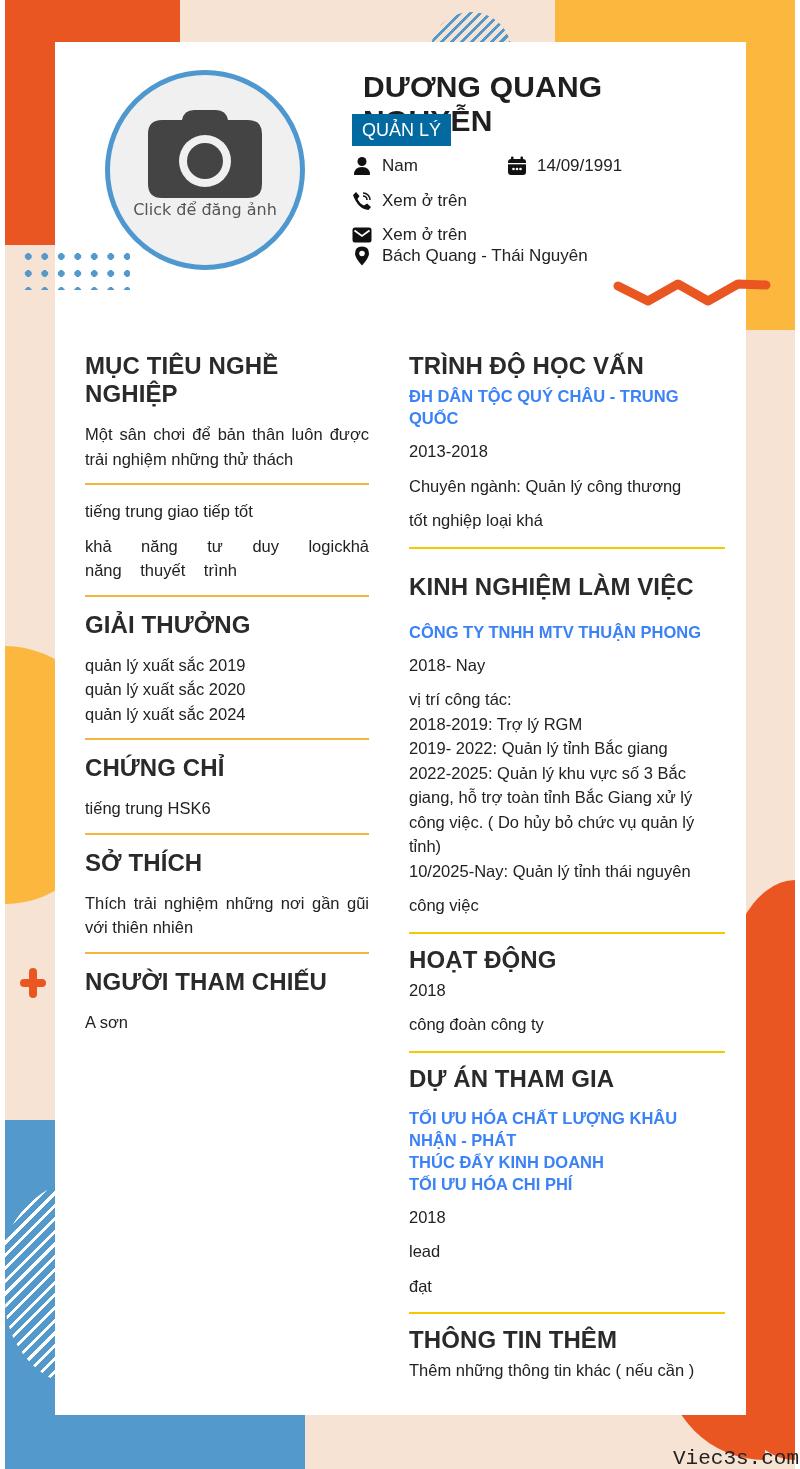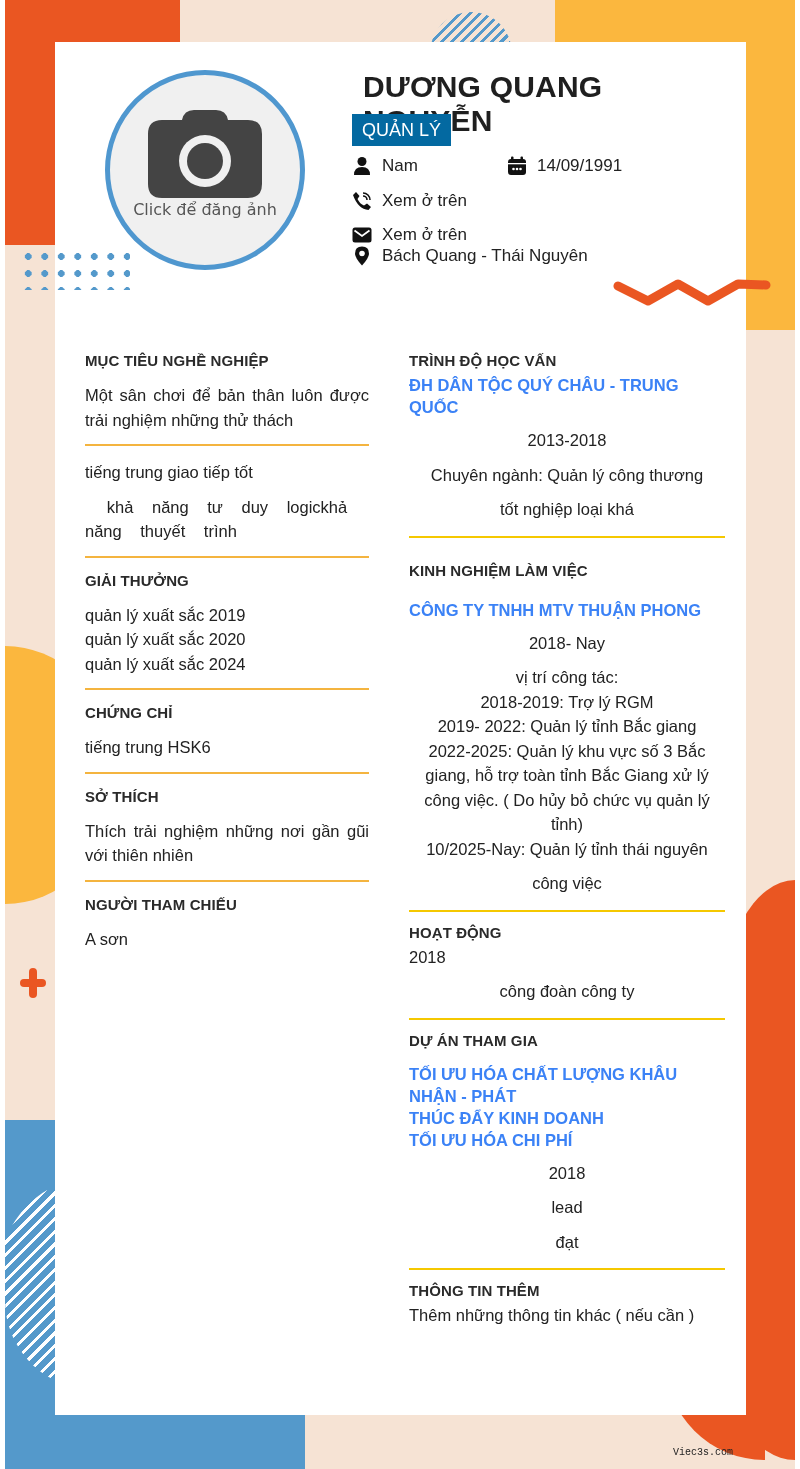--- a/index.html
+++ b/index.html
@@ -93,7 +93,7 @@
   .col-right { left: 354px; width: 316px; }
   .section { }
   .section-title {
-    font-size: 15px; font-weight: bold; color: #2a2a2a; margin-bottom: 14px; letter-spacing: 0.1px;
+    font-size: 24px; font-weight: bold; color: #2a2a2a; margin-bottom: 14px; letter-spacing: 0.1px;
   }
   .section-divider { height: 2px; background: #f4b43f; margin: 12px 0 14px; }
   .col-right .section-divider { background: #f5c800; margin: 14px 0 24px; }

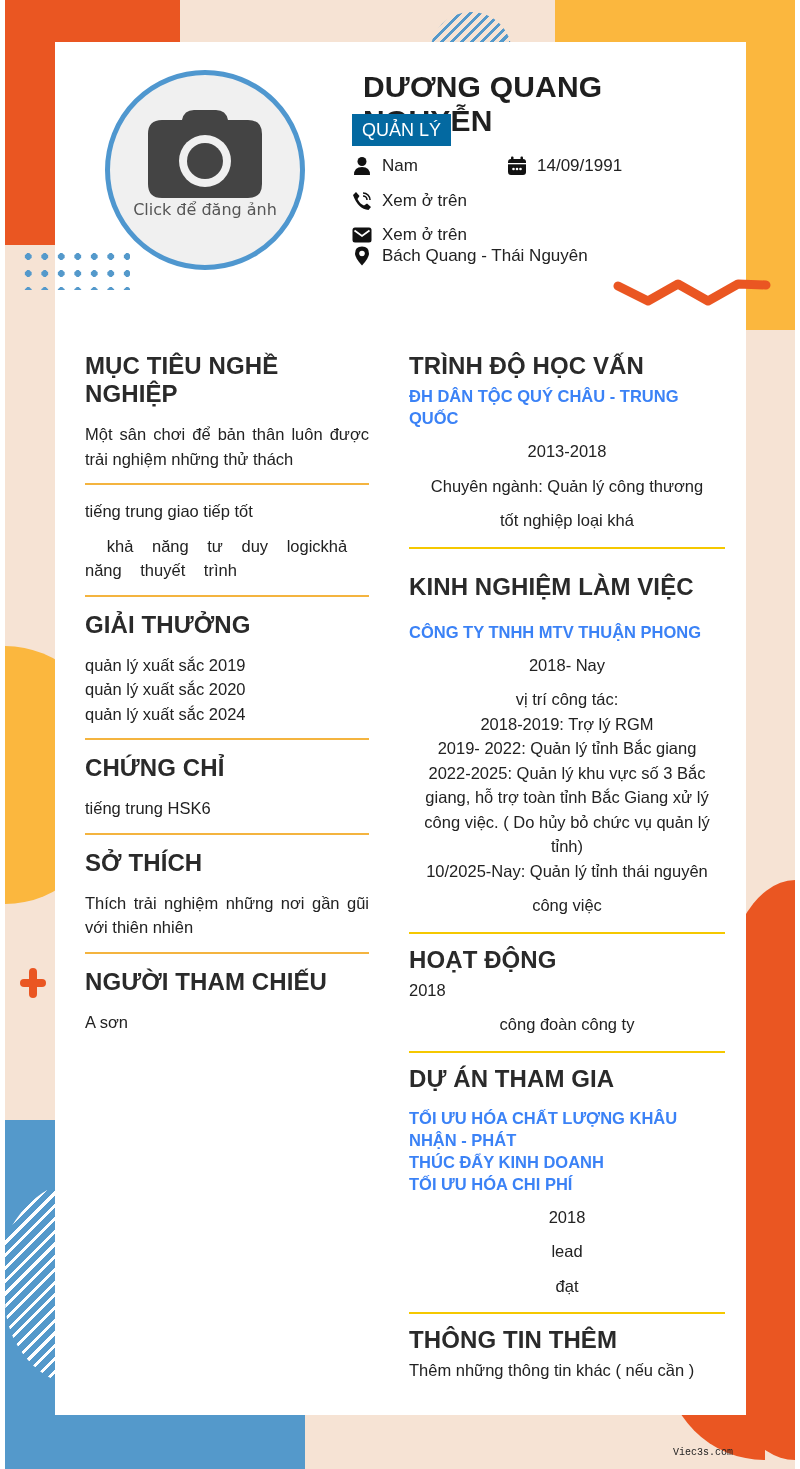--- a/index.html
+++ b/index.html
@@ -99,7 +99,7 @@
   .col-right .section-divider { background: #f5c800; margin: 14px 0 24px; }
   .p { font-size: 16.5px; line-height: 24.5px; color: #222; }
   .justify { text-align: justify; }
-  .gap { margin-top: 10px; text-align: center; }
+  .gap { margin-top: 10px; }
   .bold-title { font-size: 16.5px; font-weight: bold; color: #3b82f6; line-height: 22px; }
 
   .watermark {

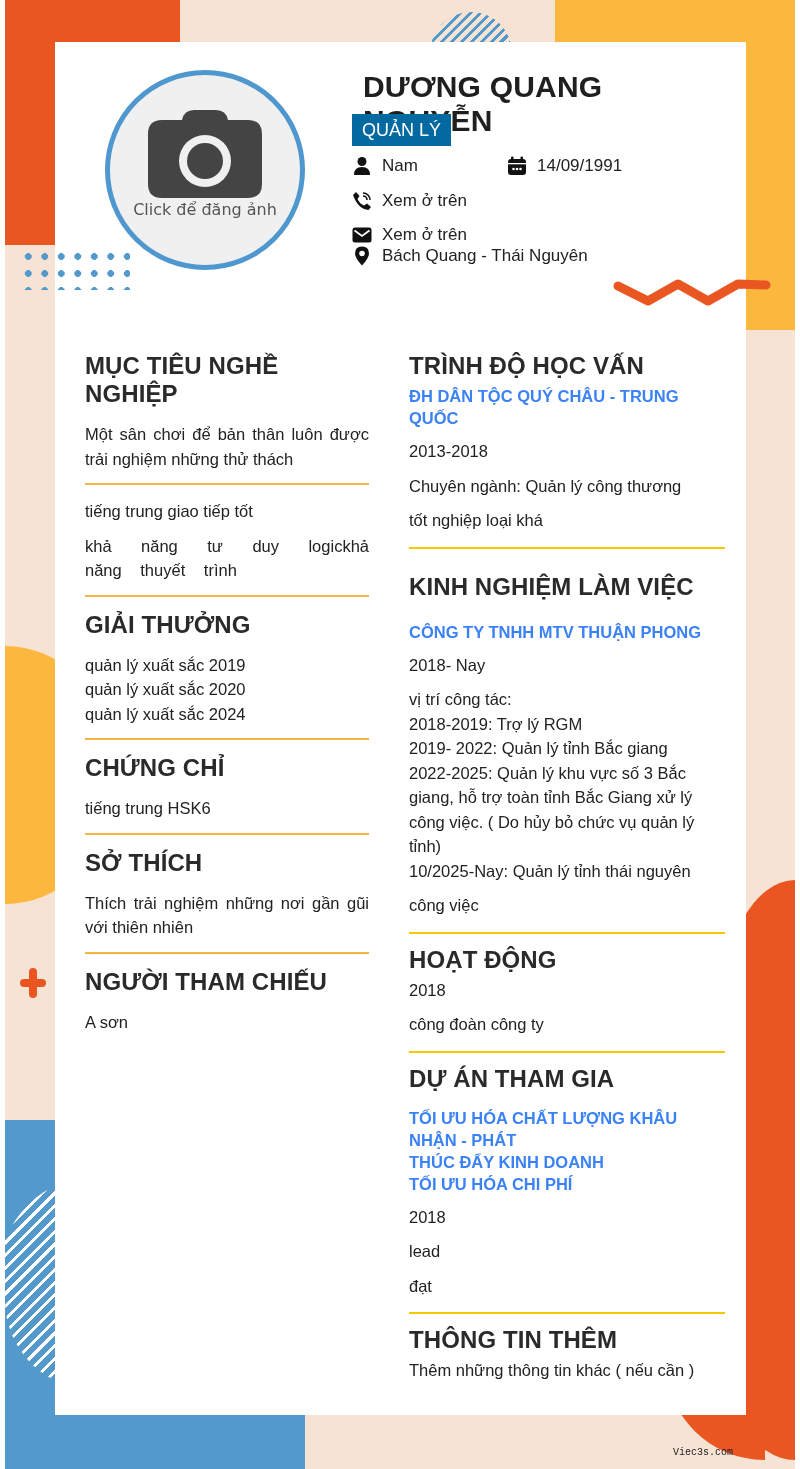--- a/index.html
+++ b/index.html
@@ -104,7 +104,7 @@
 
   .watermark {
     position: absolute; left: 673px; top: 1447px;
-    font-family: "Liberation Mono", "DejaVu Sans Mono", monospace; font-size: 10px; color: #222; text-align: center;
+    font-family: "Liberation Mono", "DejaVu Sans Mono", monospace; font-size: 21px; color: #222; text-align: center;
   }
 </style>
 </head>

